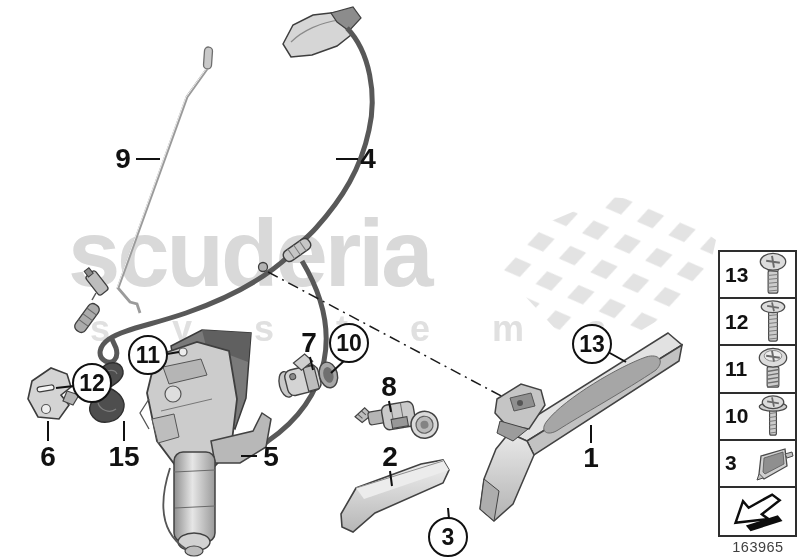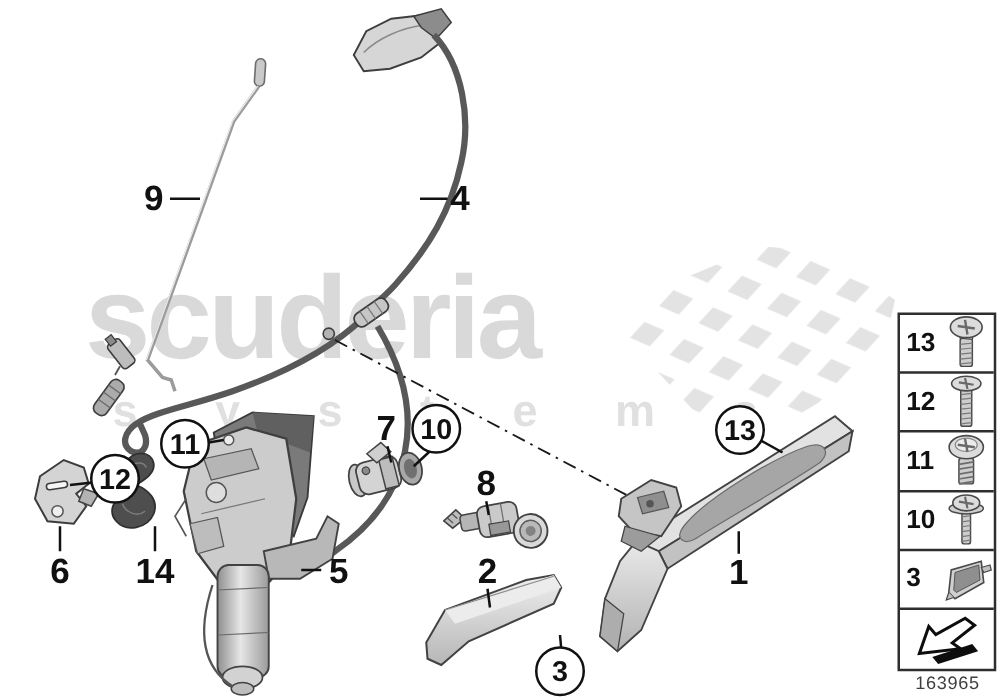--- a/index.html
+++ b/index.html
@@ -214,7 +214,7 @@
   <div class="callout circled" style="left:148px;top:355px;">11</div>
   <div class="callout circled" style="left:92px;top:383px;">12</div>
   <div class="callout plain" style="left:48px;top:457px;">6</div>
-  <div class="callout plain" style="left:124px;top:457px;">14</div>
+  <div class="callout plain" style="left:124px;top:457px;">15</div>
   <div class="callout plain" style="left:271px;top:457px;">5</div>
   <div class="callout plain" style="left:309px;top:343px;">7</div>
   <div class="callout circled" style="left:349px;top:343px;">10</div>

